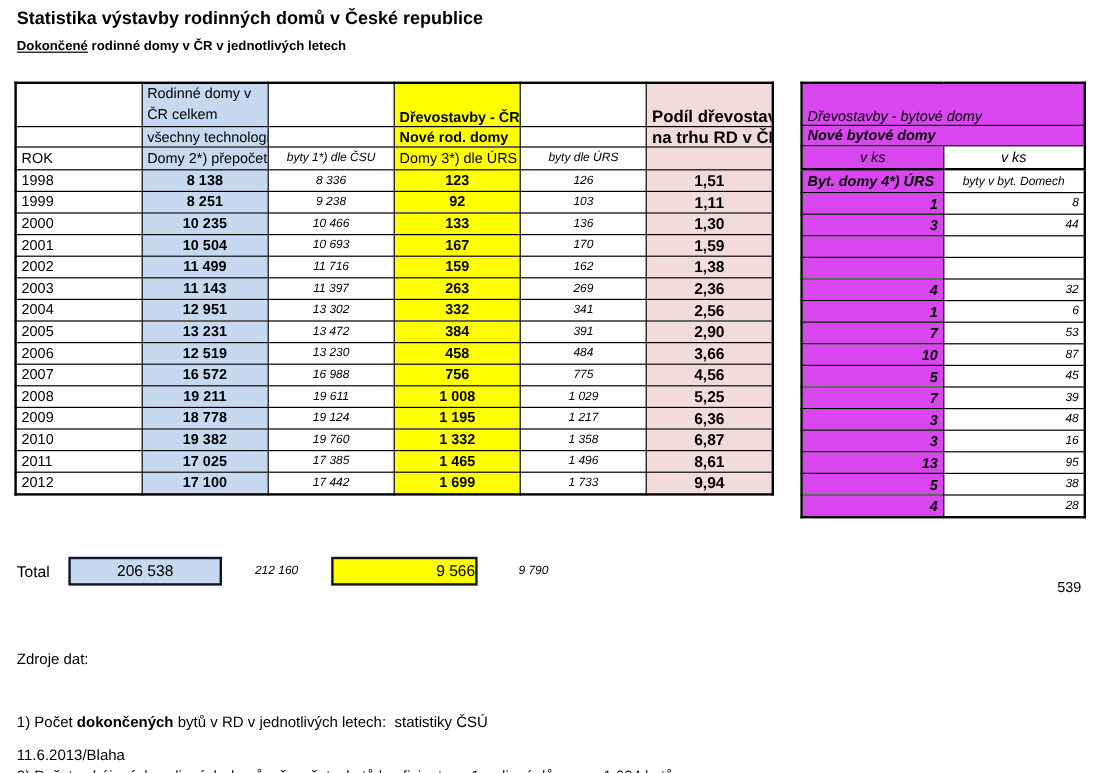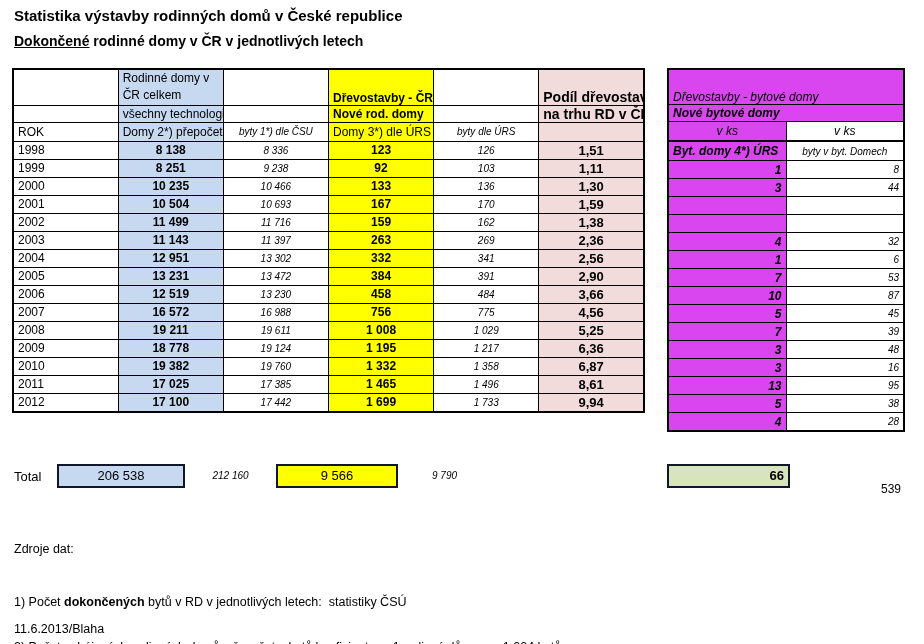--- a/index.html
+++ b/index.html
@@ -9,7 +9,7 @@
     -webkit-font-smoothing:antialiased;
   }
   .title { position:absolute; left:14px; top:7px; font-size:15px; font-weight:bold; }
-  .subtitle { position:absolute; left:14px; top:33px; font-size:14px; font-weight:bold; }
+  .subtitle { position:absolute; left:14px; top:33px; font-size:11px; font-weight:bold; }
   .subtitle .u { text-decoration:underline; }
 
   .tables { position:absolute; left:12px; top:68px; display:flex; align-items:flex-start; }

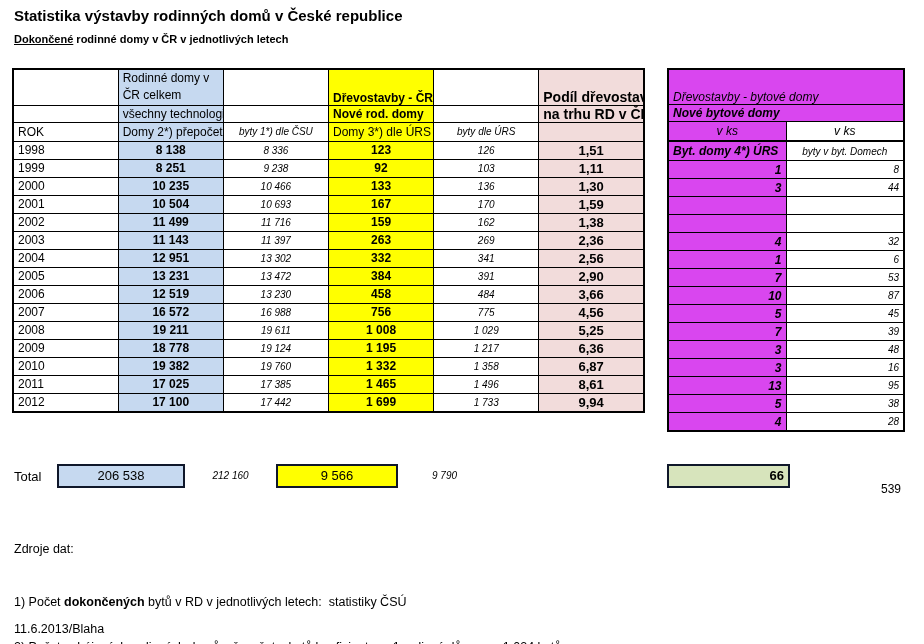--- a/index.html
+++ b/index.html
@@ -42,7 +42,7 @@
   .total-row .lbl { position:absolute; left:2px; top:5px; font-size:13px; }
   .tbox { position:absolute; top:0; height:20px; border:2px solid #0f172a; line-height:20px; font-size:13px; }
   .tbox.b-blue   { left:45px;  width:124px; background:#C6D9F0; text-align:center; }
-  .tbox.b-yellow { left:264px; width:118px; background:#FFFF00; text-align:center; }
+  .tbox.b-yellow { left:264px; width:118px; background:#FFFF00; text-align:right; }
   .tbox.b-green  { left:655px; width:115px; background:#D7E4BC; text-align:right; font-weight:bold; padding-right:4px; }
   .tval { position:absolute; top:6px; font-style:italic; font-size:10px; text-align:center; }
   .tval.v-csu { left:173px; width:91px; }

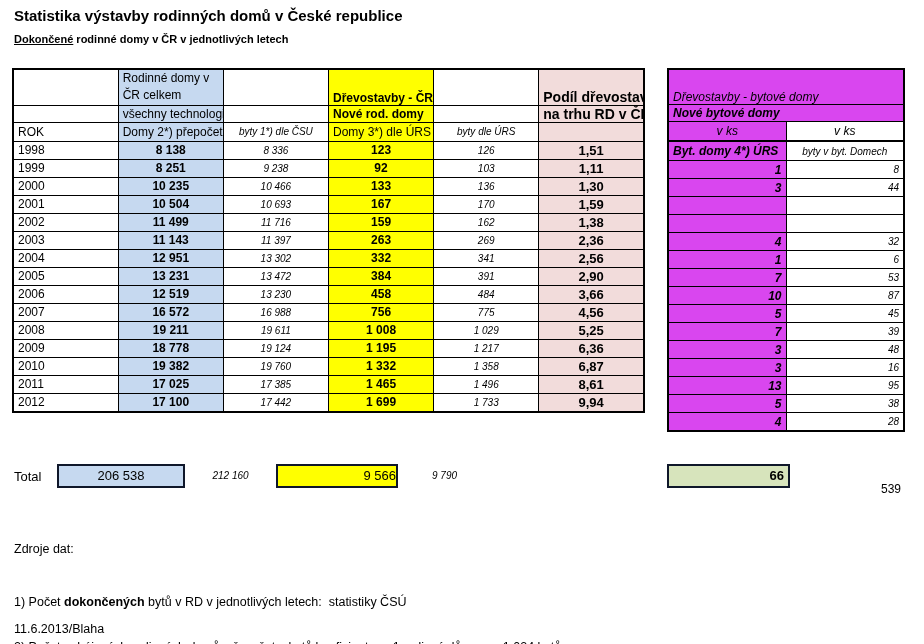--- a/index.html
+++ b/index.html
@@ -300,7 +300,6 @@
   <span class="tval v-csu">212 160</span>
   <span class="tbox b-yellow">9 566</span>
   <span class="tval v-urs">9 790</span>
-  <span class="tbox b-green">66</span>
   <span class="tval v-bd">539</span>
 </div>
 

